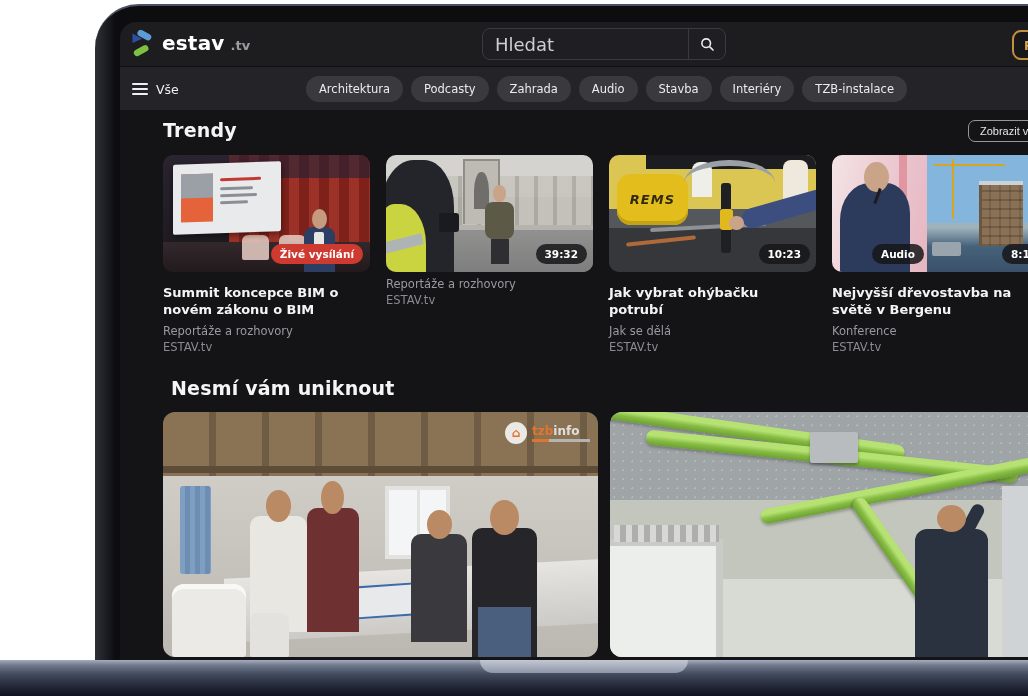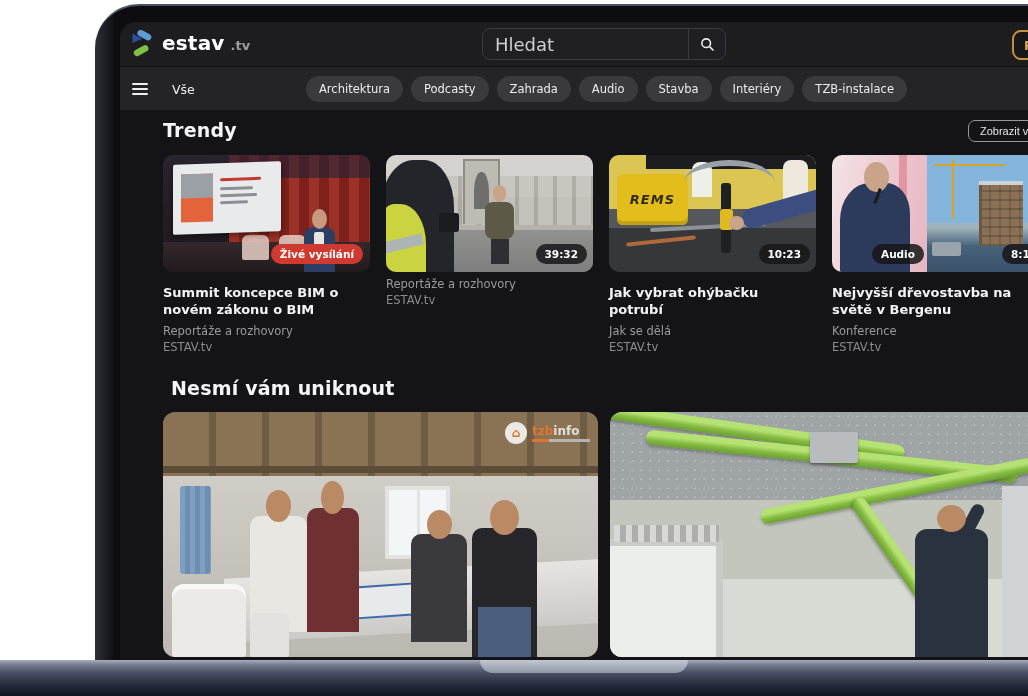--- a/index.html
+++ b/index.html
@@ -39,7 +39,7 @@
           display:flex;align-items:center;white-space:nowrap;box-sizing:border-box;}
 
   .navbar{position:relative;height:44px;background:#242428;border-bottom:1px solid #0f0f11;}
-  .nav-all{position:absolute;left:12px;top:0;height:44px;display:flex;align-items:center;gap:24px;cursor:pointer;}
+  .nav-all{position:absolute;left:12px;top:0;height:44px;display:flex;align-items:center;gap:8px;cursor:pointer;}
   .burger{display:flex;flex-direction:column;gap:3px;}
   .burger span{display:block;width:16px;height:2px;background:#f0f0f2;border-radius:1px;}
   .nav-all-label{font-size:12.5px;color:#f0f0f2;}

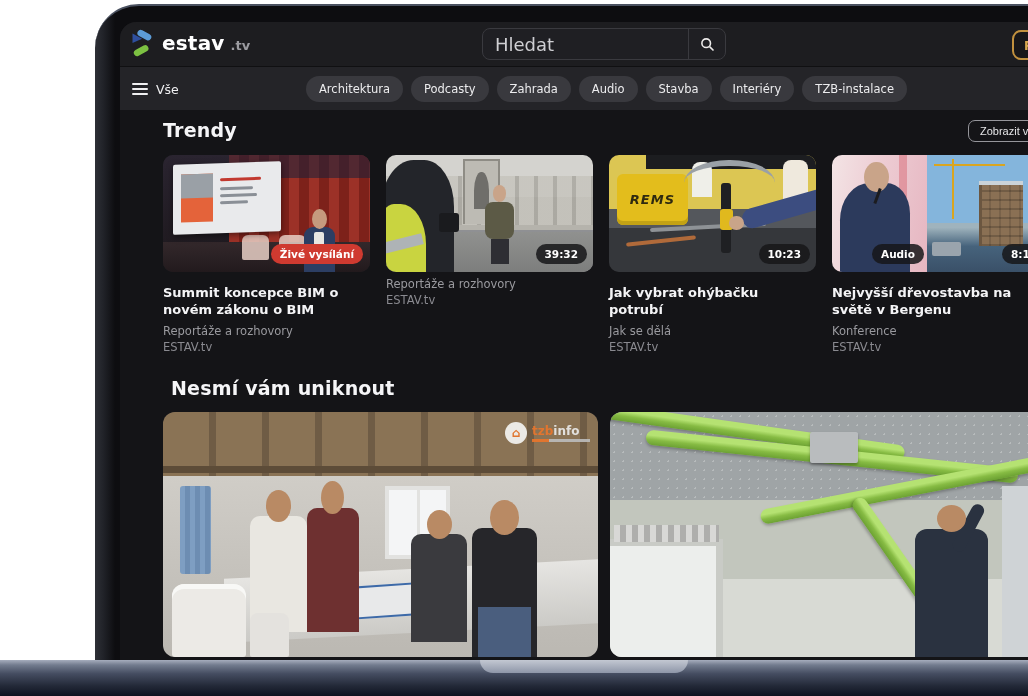--- a/index.html
+++ b/index.html
@@ -110,7 +110,7 @@
   .t3-fig1{position:absolute;left:40%;top:6%;width:10%;height:30%;background:#efefe9;border-radius:8px 8px 0 0;}
   .t3-fig2{position:absolute;left:84%;top:4%;width:12%;height:34%;background:#efe9dd;border-radius:8px 8px 0 0;}
   .t3-table{position:absolute;left:0;right:0;top:46%;height:16%;background:#54575c;}
-  .t3-case{position:absolute;left:4%;top:16%;width:34%;height:44%;background:#e3bd1c;border-radius:6px;
+  .t3-case{position:absolute;left:4%;top:16%;width:34%;height:44%;background:#e3bd1c;border-radius:14px;
         box-shadow:inset 0 -4px 0 #c3a214;display:flex;align-items:center;justify-content:center;}
   .t3-case-label{color:#2f2a10;font-weight:bold;font-size:13px;font-style:italic;letter-spacing:1px;}
   .t3-arc{position:absolute;left:36%;top:4%;width:44%;height:34%;border-top:6px solid #9aa0a6;border-radius:50%;}

